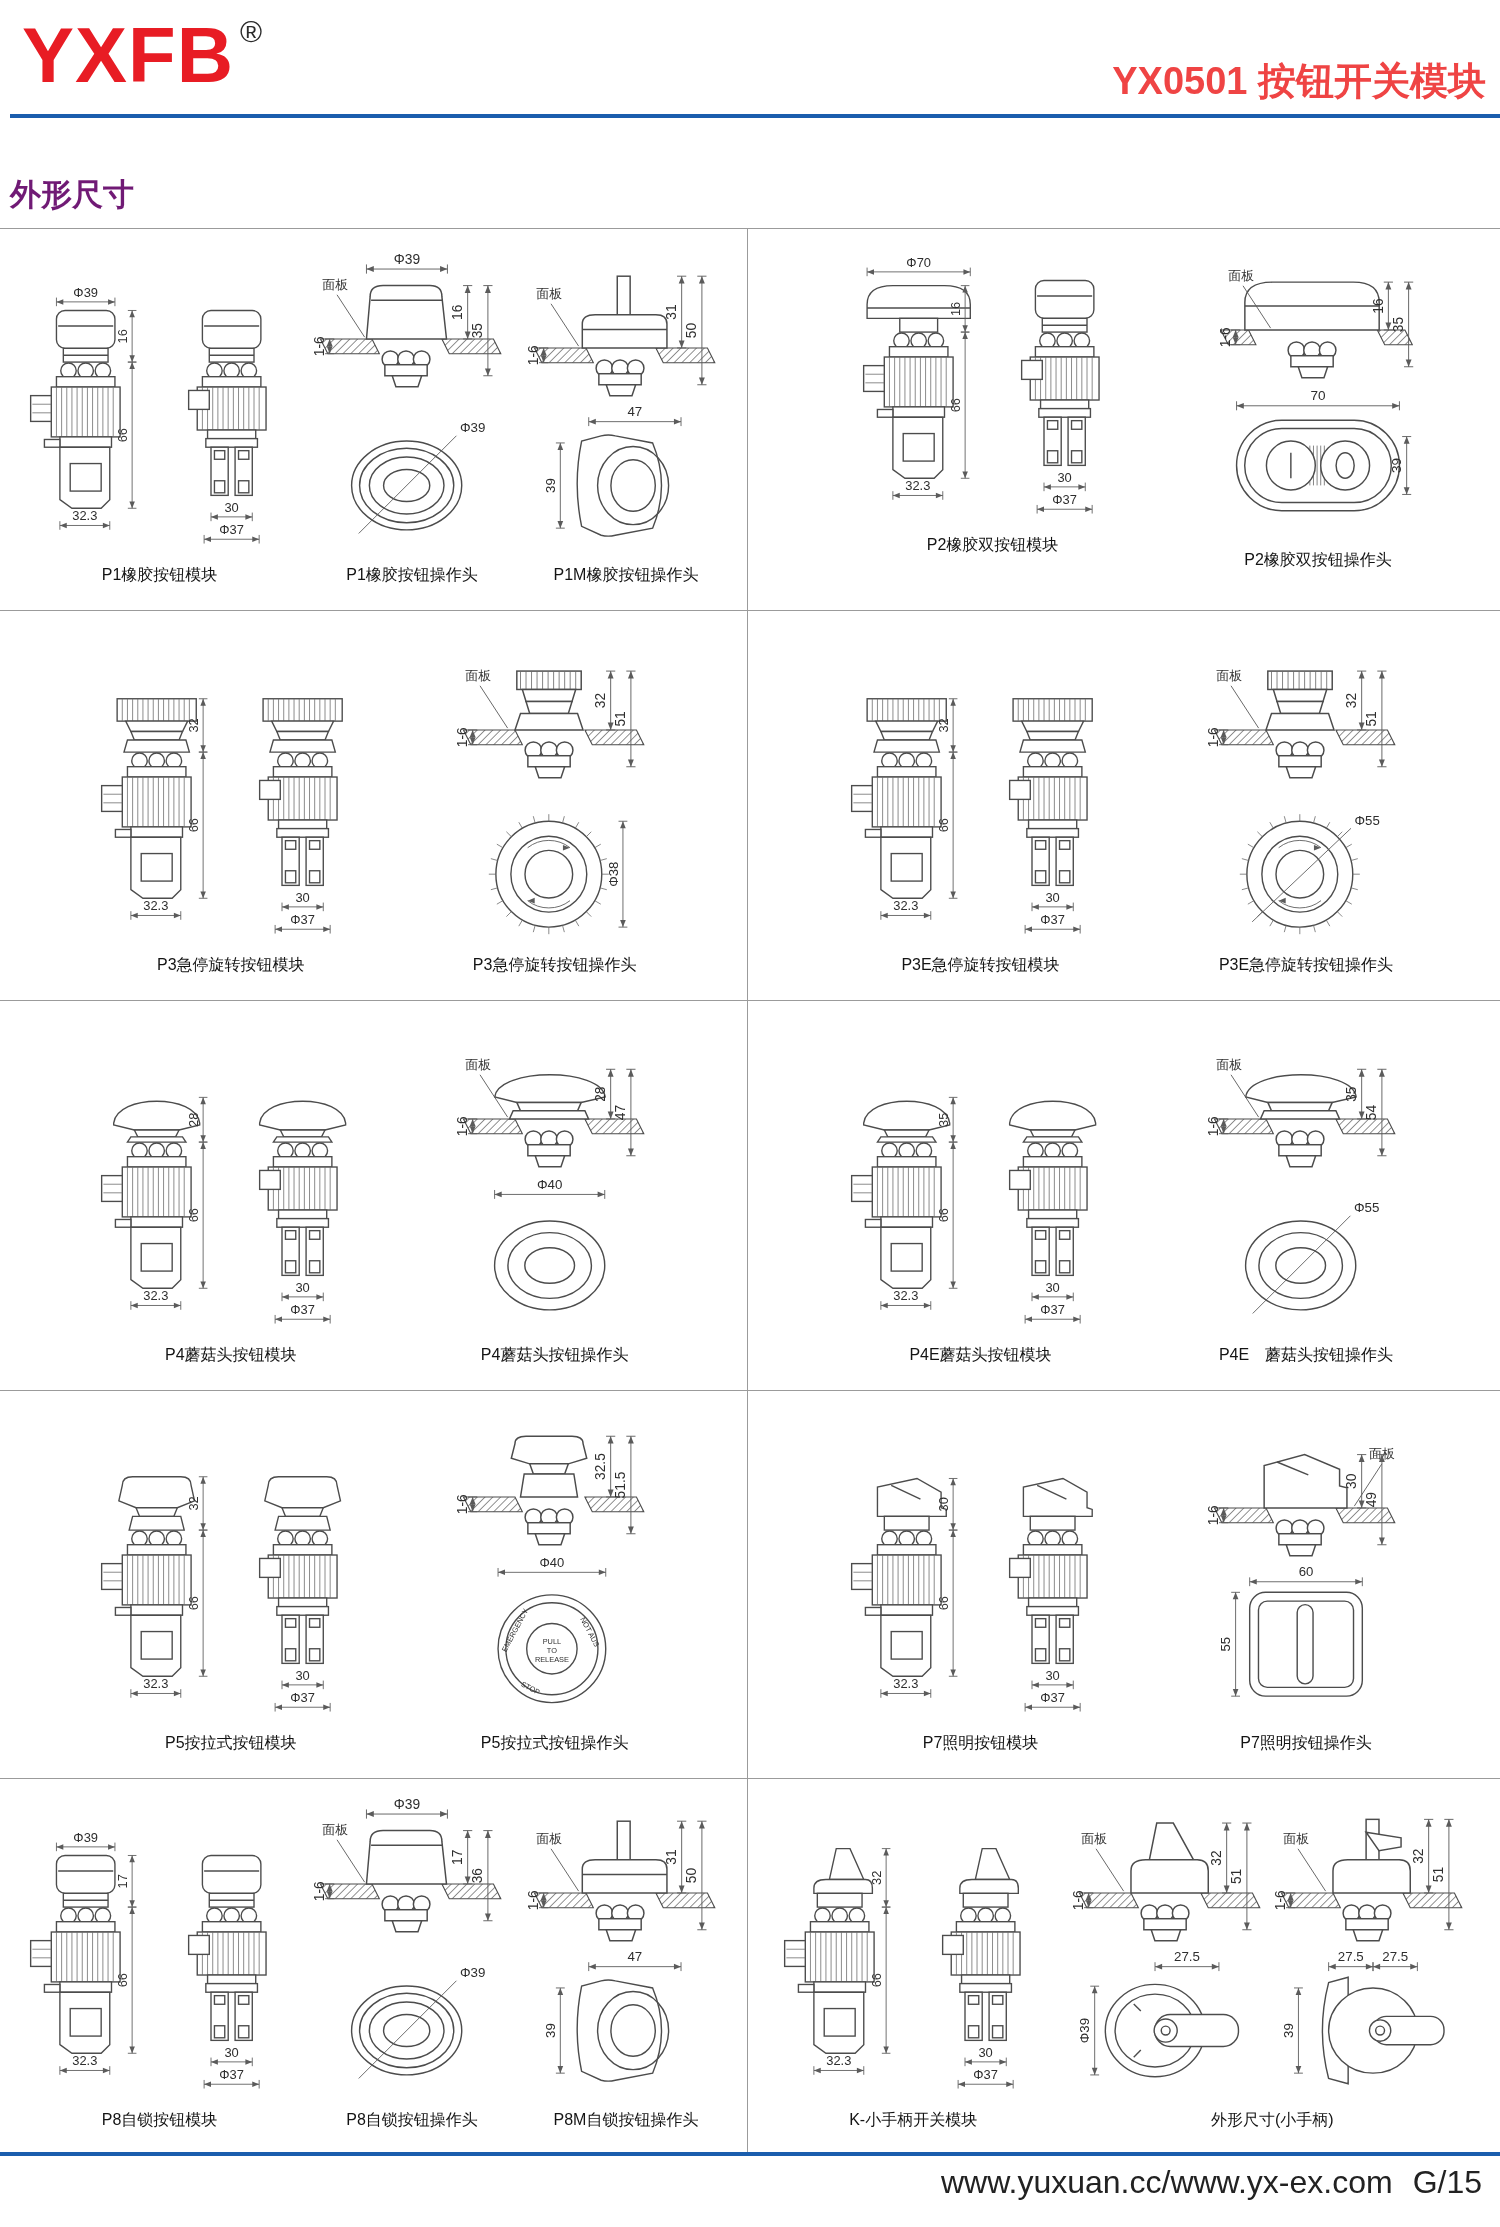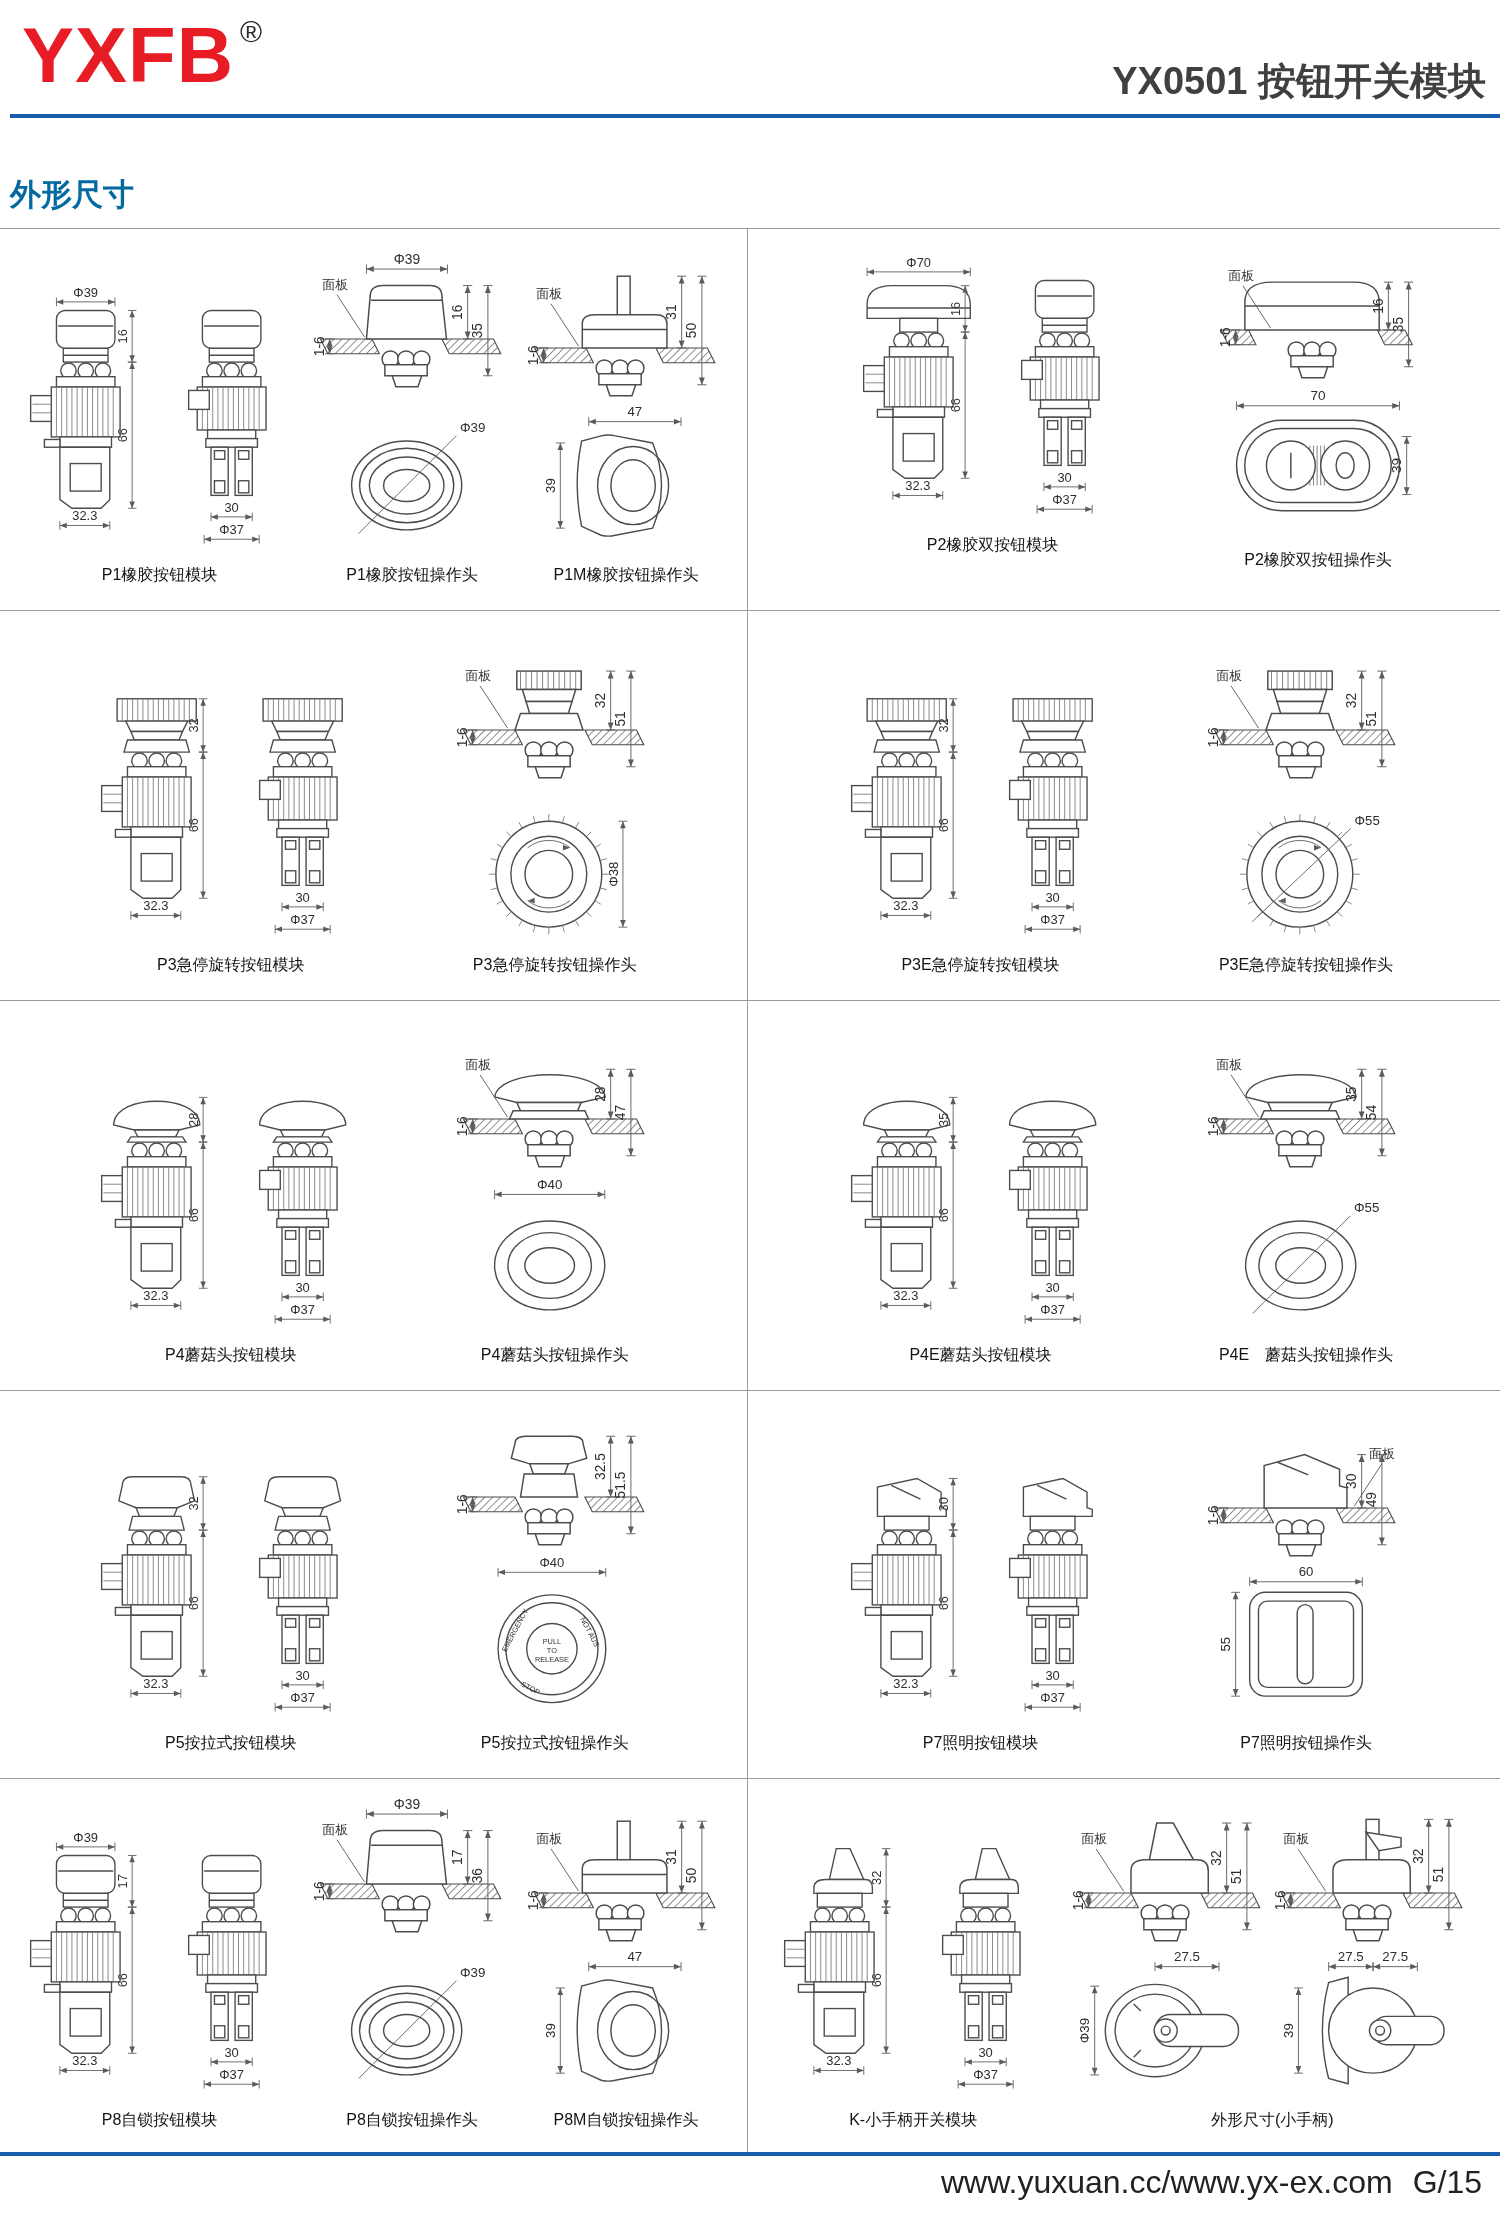--- a/index.html
+++ b/index.html
@@ -10,7 +10,7 @@
         color:#e81c24;letter-spacing:1px;line-height:1;}
   .logo .reg{display:inline-block;font-size:30px;color:#2b2b2b;font-weight:normal;
         position:relative;top:-40px;margin-left:6px;}
-  .doc-title{position:absolute;right:14px;top:56px;font-size:38px;font-weight:bold;color:#404040;}
+  .doc-title{position:absolute;right:14px;top:56px;font-size:38px;font-weight:bold;color:#ef4444;}
   .rule{position:absolute;left:10px;right:0;height:4px;background:#1a5dad;}
   .rule-top{top:114px;}
   .rule-bottom{top:2152px;left:0;}

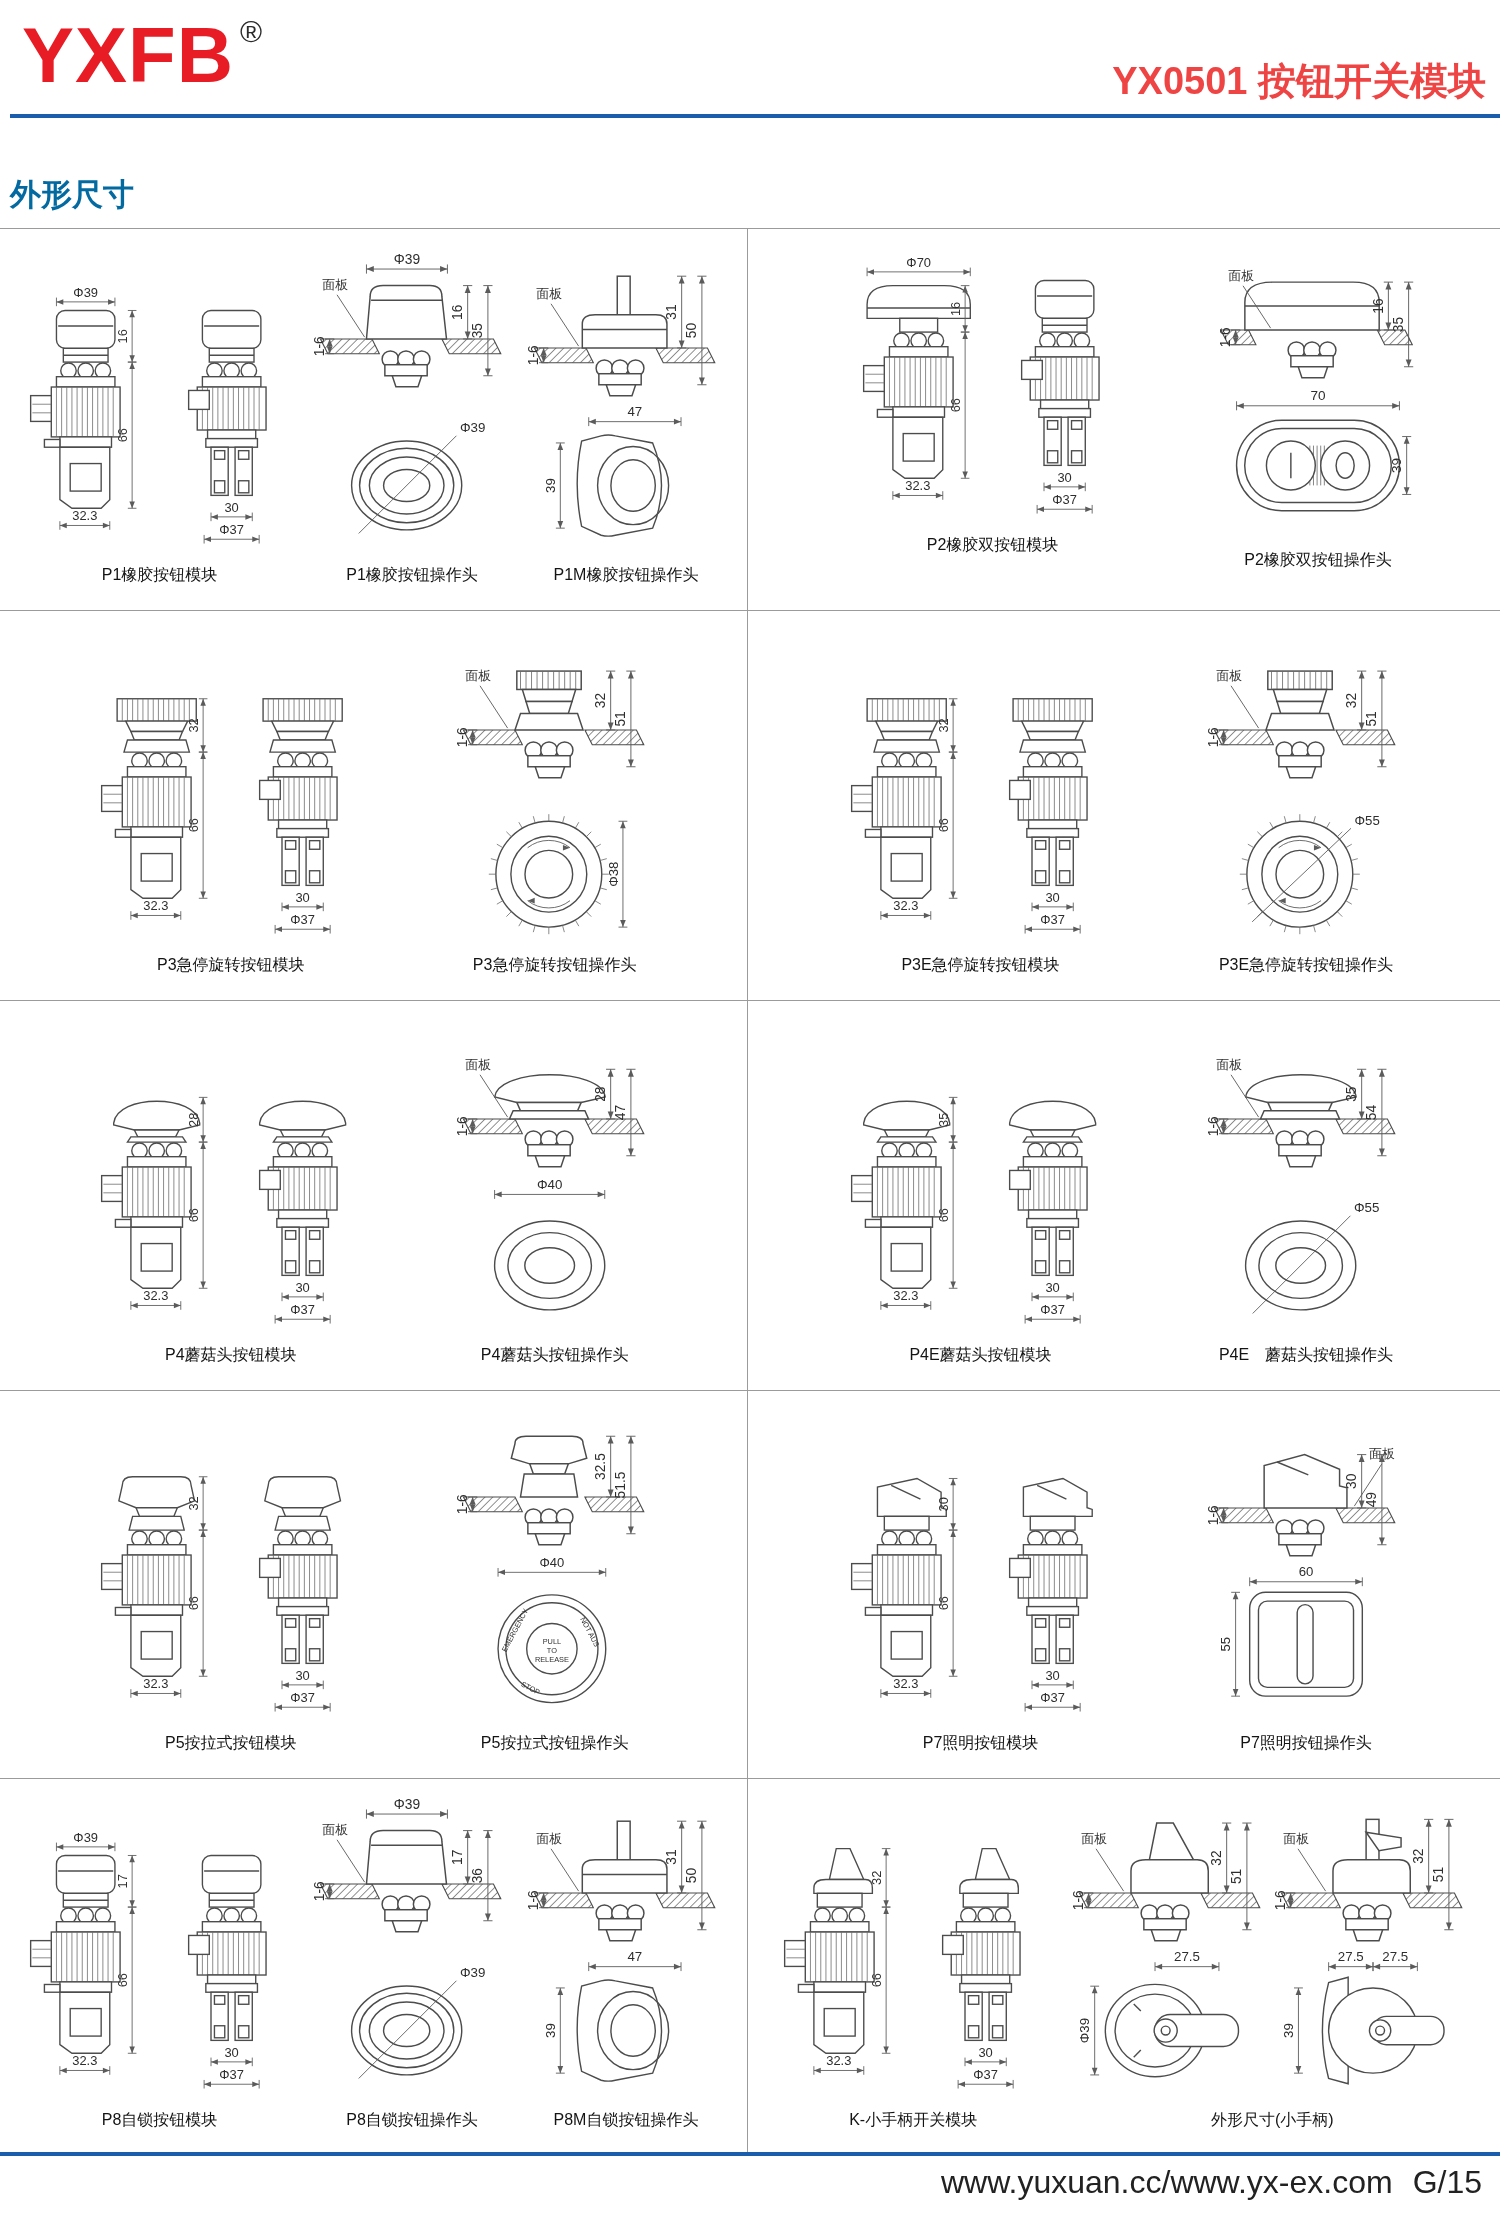--- a/index.html
+++ b/index.html
@@ -14,7 +14,7 @@
   .rule{position:absolute;left:10px;right:0;height:4px;background:#1a5dad;}
   .rule-top{top:114px;}
   .rule-bottom{top:2152px;left:0;}
-  .section-title{position:absolute;left:10px;top:174px;font-size:31px;font-weight:bold;color:#0369a1;}
+  .section-title{position:absolute;left:10px;top:174px;font-size:31px;font-weight:bold;color:#701a75;}
   
   .hline{position:absolute;left:0;right:0;height:1px;background:#9b9b9b;}
   .vline{position:absolute;left:747px;top:228px;width:1px;height:1927px;background:#9b9b9b;}

